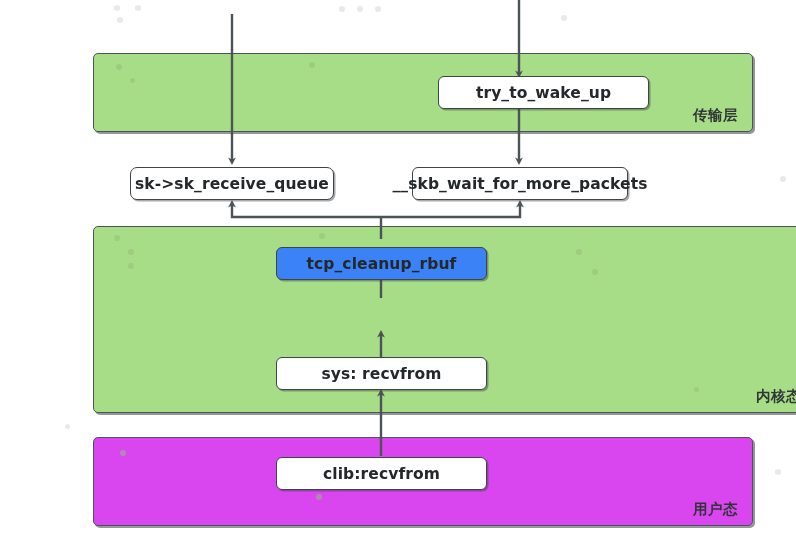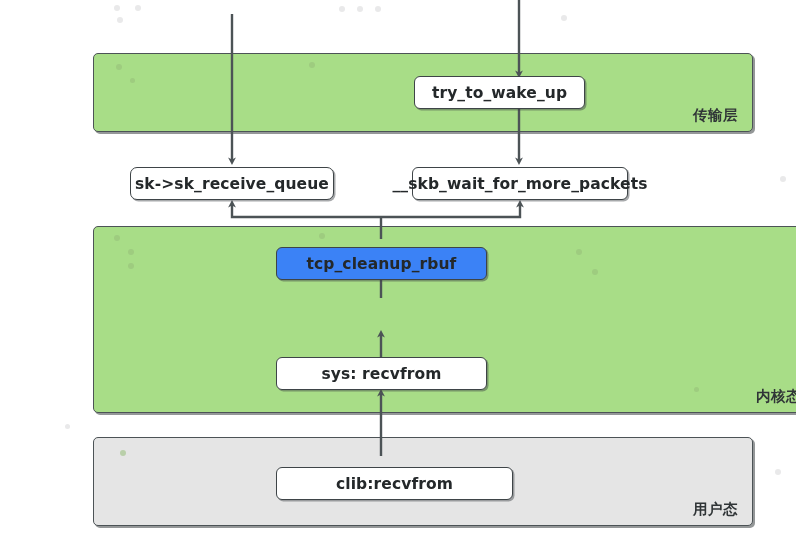--- a/index.html
+++ b/index.html
@@ -150,7 +150,7 @@
     </g>
   </svg>
 
-  <div class="node" style="left:414px;top:76px;width:171px;height:33px;">
+  <div class="node" style="left:438px;top:76px;width:211px;height:33px;">
     <span>try_to_wake_up</span>
   </div>
 

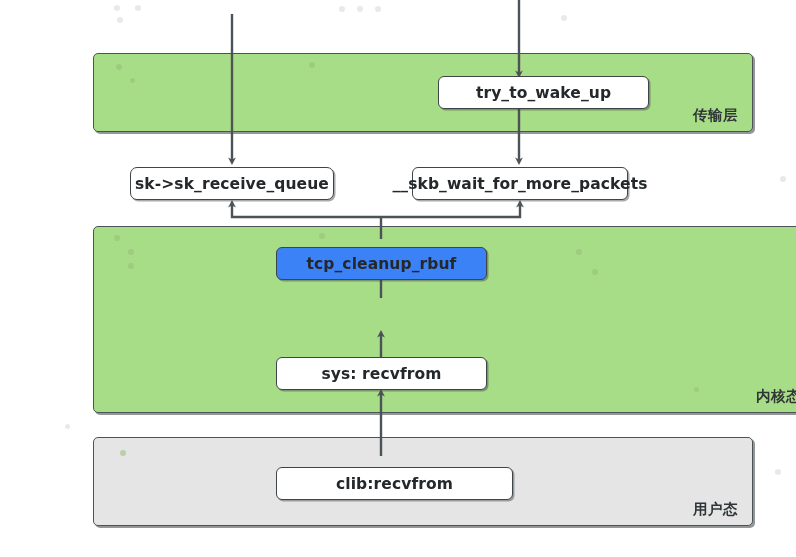--- a/index.html
+++ b/index.html
@@ -171,7 +171,7 @@
     <span>sys: recvfrom</span>
   </div>
 
-  <div class="node" style="left:276px;top:457px;width:237px;height:33px;margin-top:10px;">
+  <div class="node" style="left:276px;top:457px;width:211px;height:33px;">
     <span>clib:recvfrom</span>
   </div>
 

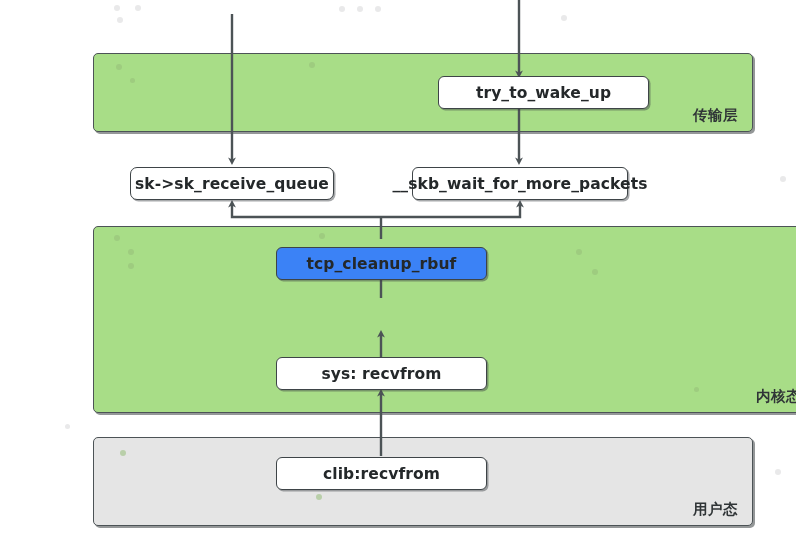--- a/index.html
+++ b/index.html
@@ -33,7 +33,7 @@
   }
   .layer-transport { background: #a8dd87; }
   .layer-kernel    { background: #a8dd87; }
-  .layer-user      { background: #e5e5e5; font-family: Liberation Mono, monospace; }
+  .layer-user      { background: #d946ef; font-family: Liberation Mono, monospace; }
 
   .layer-label {
     position: absolute;

